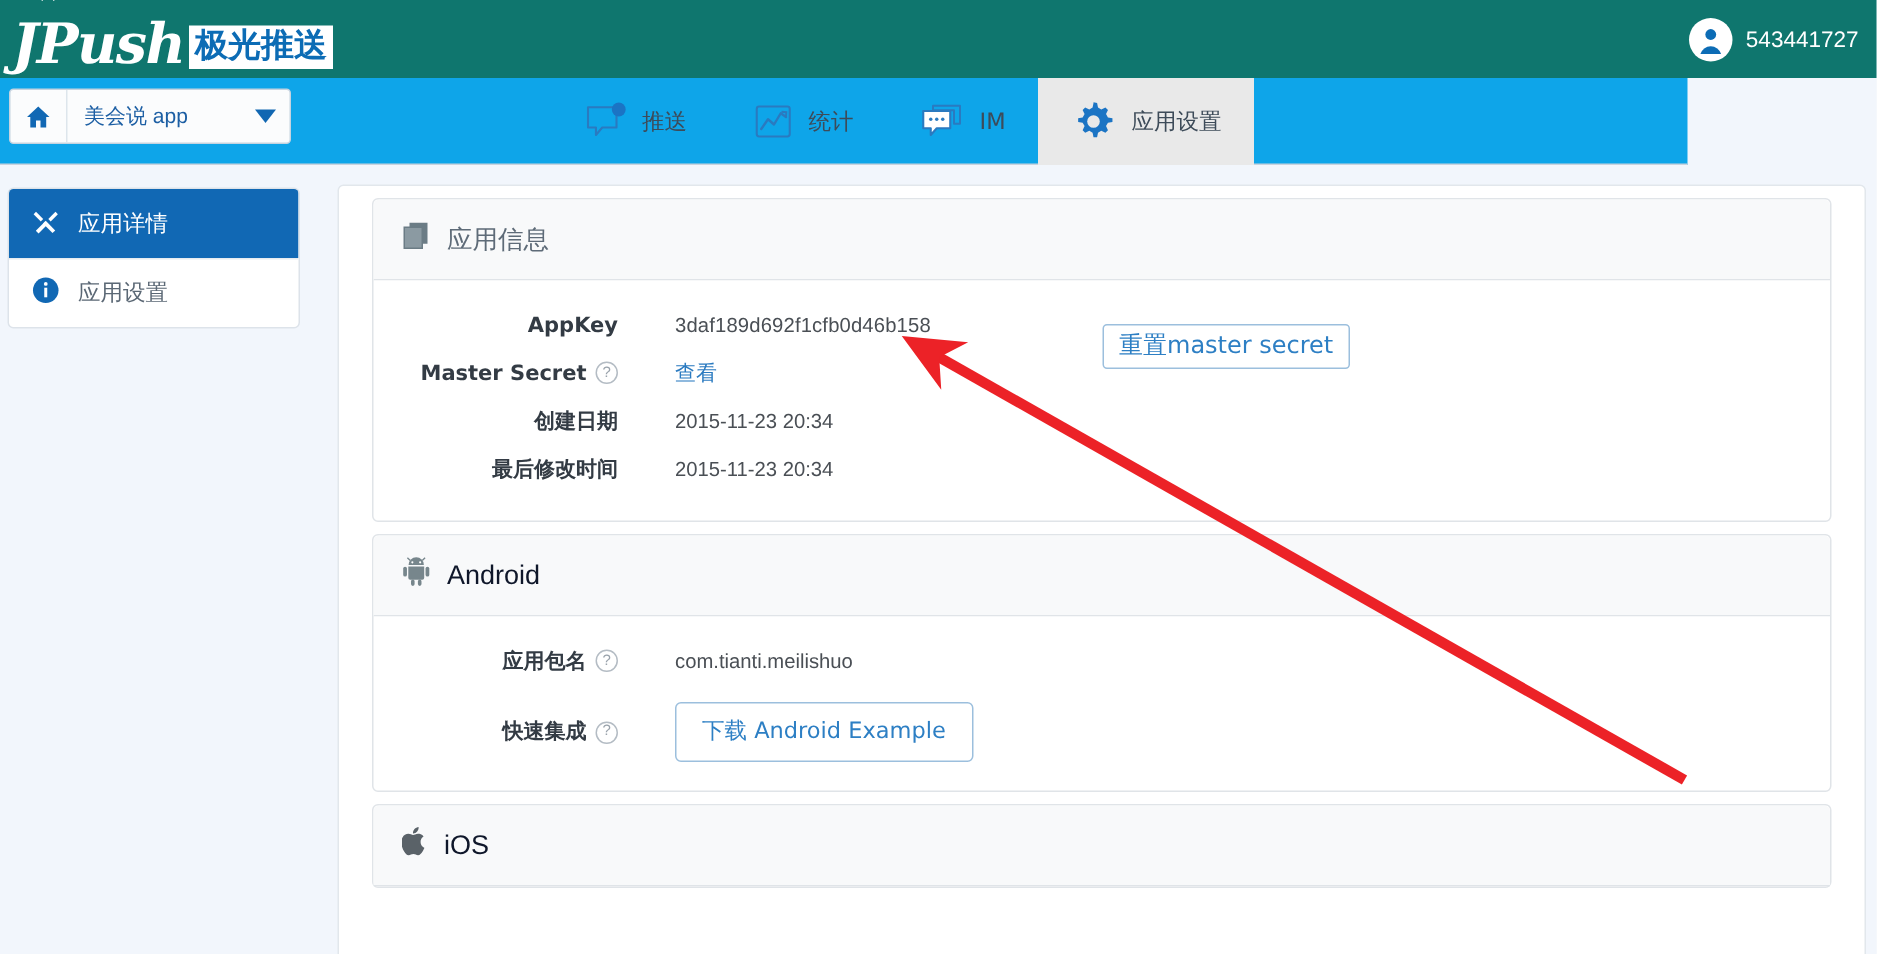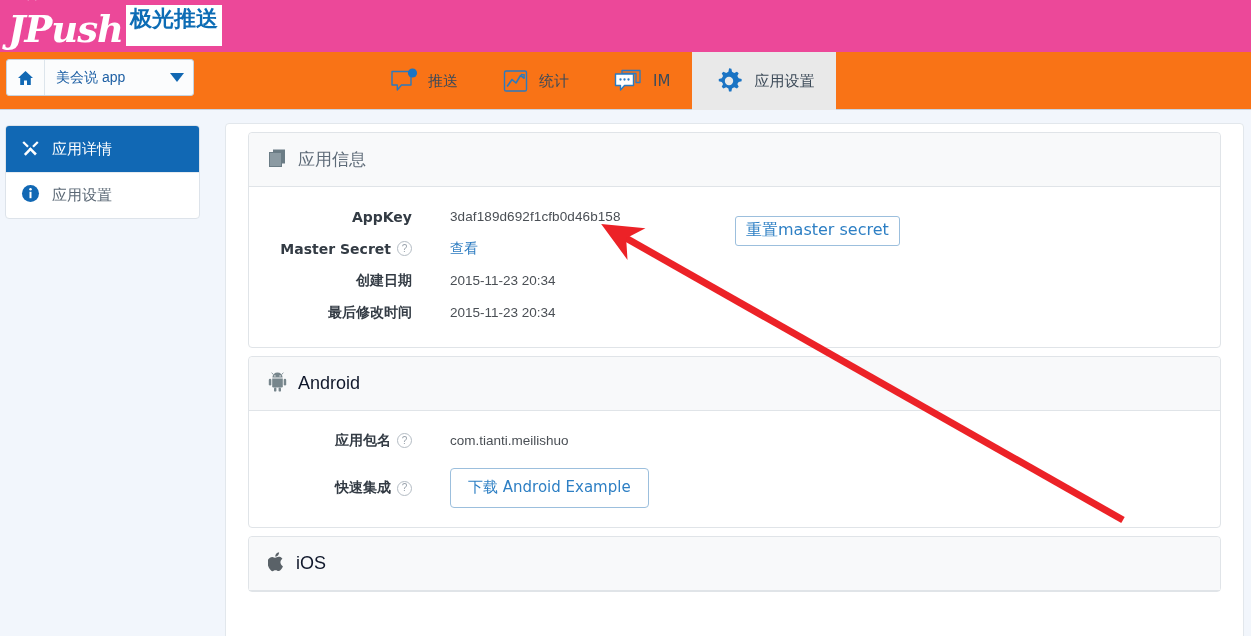--- a/index.html
+++ b/index.html
@@ -15,7 +15,7 @@
   .topbar {
     position: absolute; left: 0; top: 0;
     width: 1251px; height: 52px;
-    background: #ec4899;
+    background: #0f766e;
     display: flex; align-items: center;
   }
   .logo-wrap {

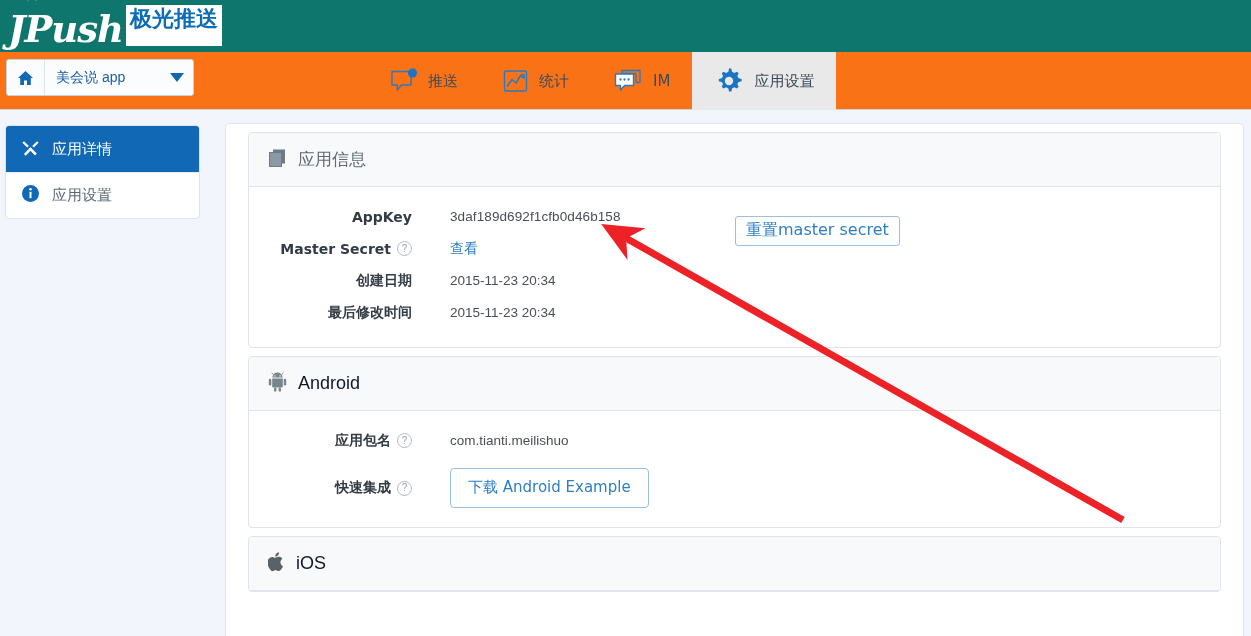--- a/index.html
+++ b/index.html
@@ -43,7 +43,7 @@
     font-family: "DejaVu Sans", sans-serif;
     font-weight: bold;
     font-size: 22px;
-    padding: 1px 4px 14px 4px;
+    padding: 1px 4px 2px 4px;
     margin-left: 3px;
     margin-bottom: 4px;
     line-height: 26px;

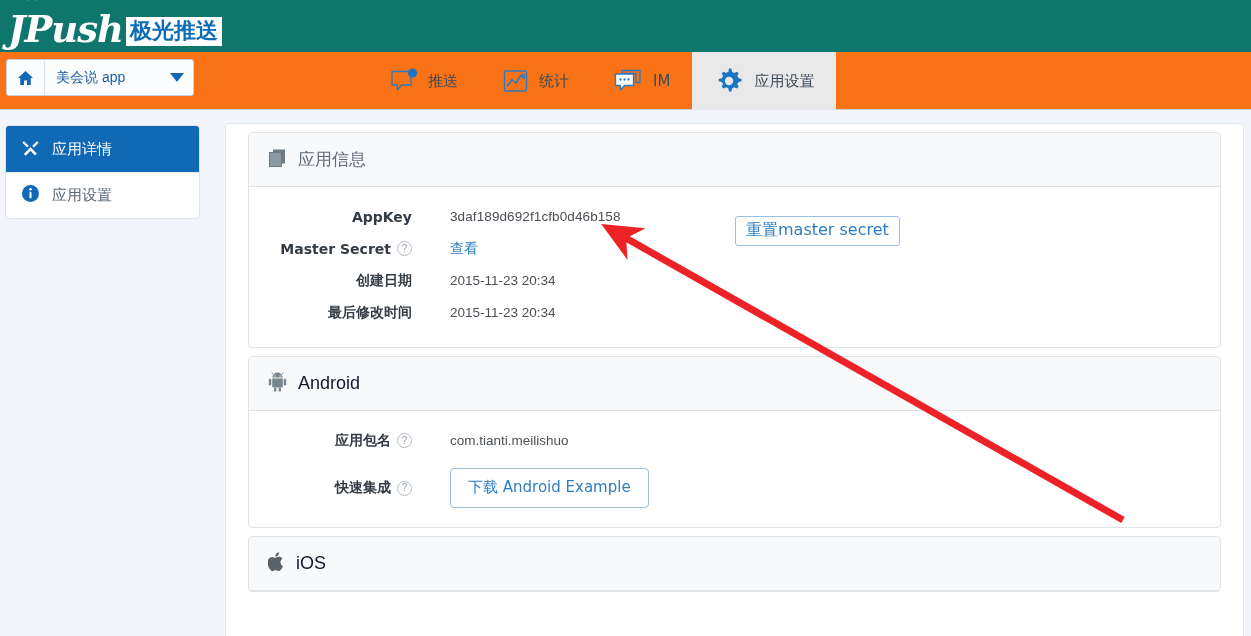--- a/index.html
+++ b/index.html
@@ -268,6 +268,15 @@
     <div class="logo-cn">极光推送</div>
   </div>
 
+  <div class="user-area">
+    <div class="avatar">
+      <svg width="21" height="21" viewBox="0 0 21 21">
+        <circle cx="10.5" cy="7" r="3.6" fill="#0c6cb5"></circle>
+        <path d="M3.6 20 A7.2 7.2 0 0 1 17.4 20 Z" fill="#0c6cb5"></path>
+      </svg>
+    </div>
+    <span class="user-id">543441727</span>
+  </div>
 </div>
 
 <div class="navbar">

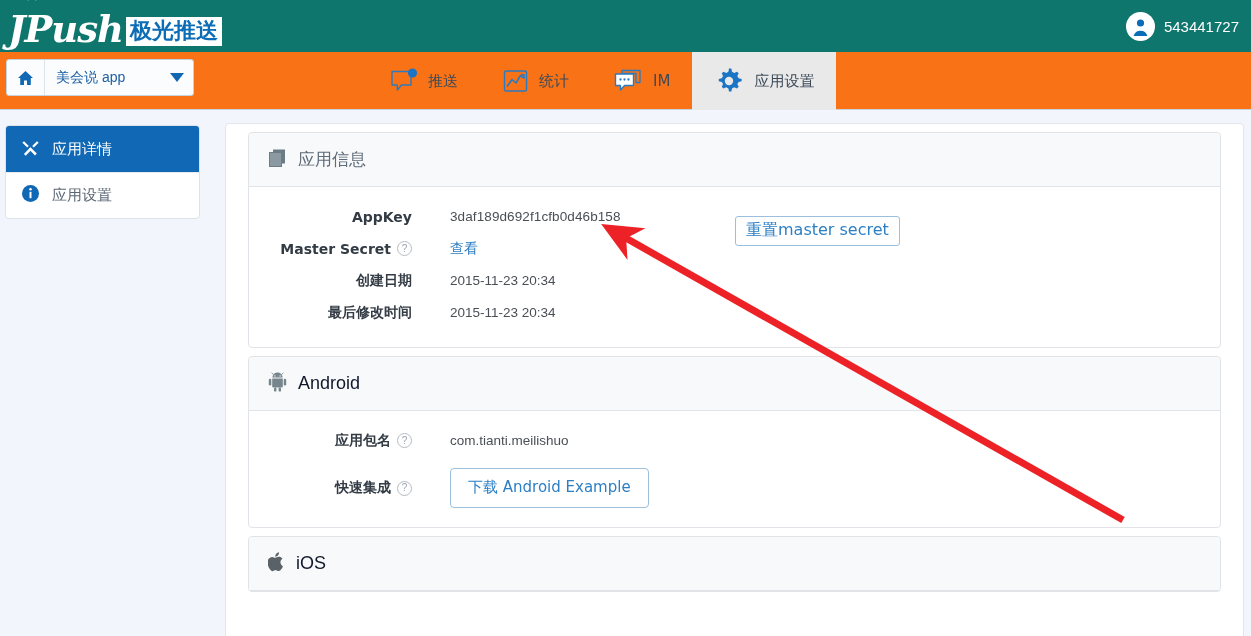--- a/index.html
+++ b/index.html
@@ -67,8 +67,8 @@
   
   .navbar {
     position: absolute; left: 0; top: 52px;
-    width: 1251px; height: 58px;
-    background: #f97316;
+    width: 1125px; height: 58px;
+    background: #0ea5e9;
     border-bottom: 1px solid #c9d3de;
   }
   .app-select {

